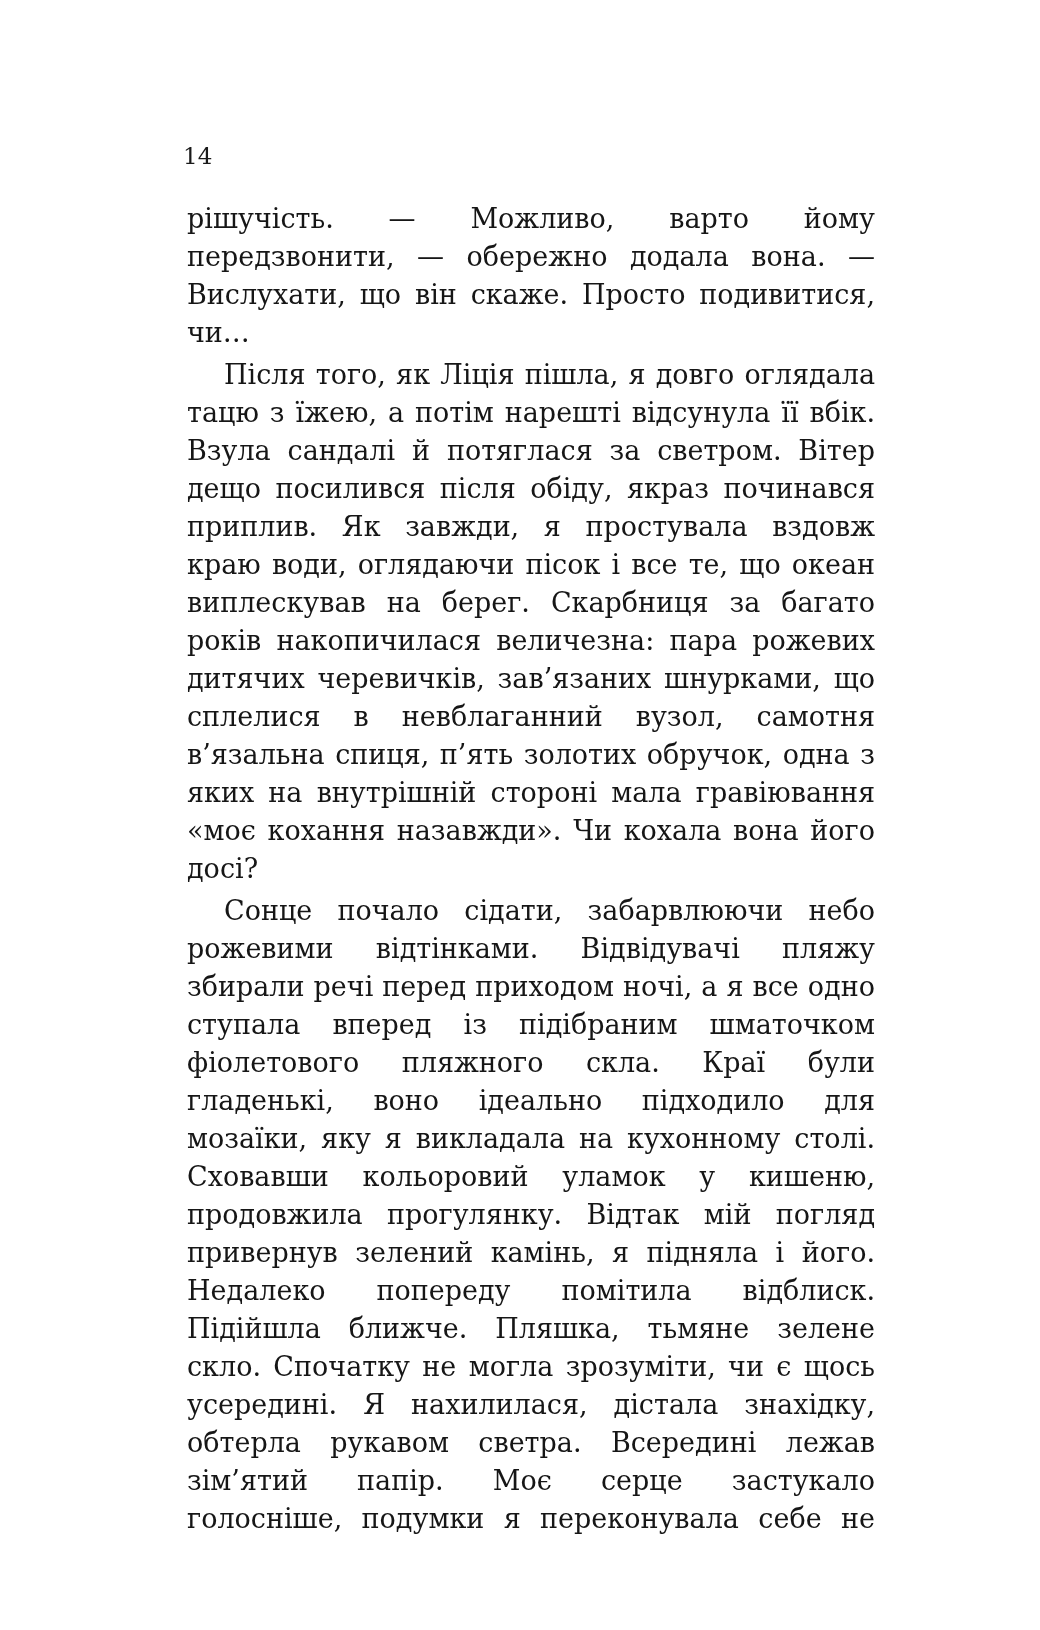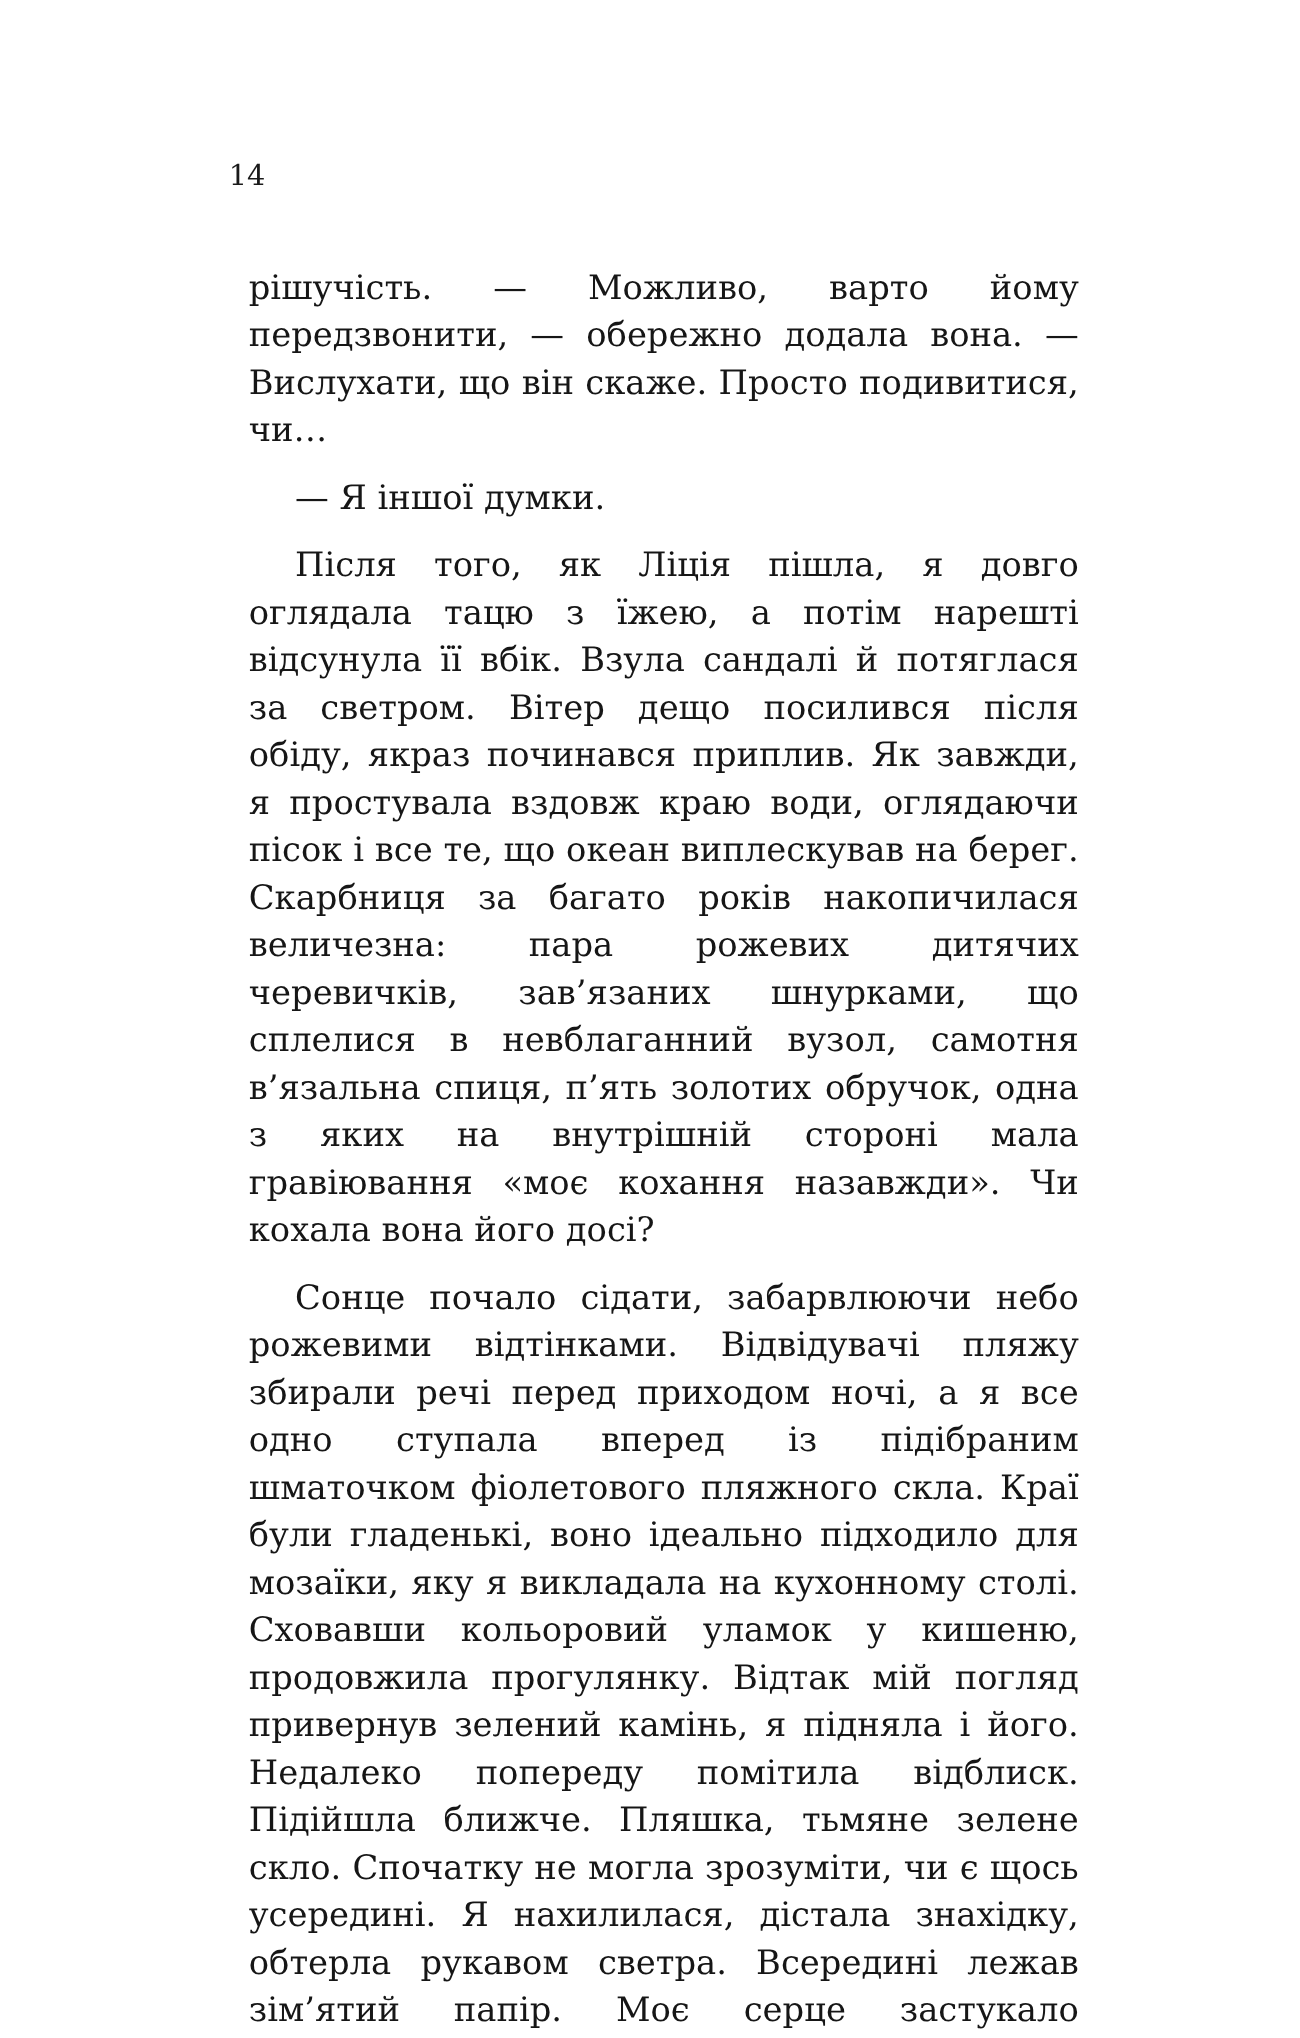--- a/index.html
+++ b/index.html
@@ -23,7 +23,7 @@
     .page-number {
       position: absolute;
       left: 183px;
-      top: 127px;
+      top: 142px;
       font-size: 23px;
       line-height: 28px;
       color: #1a1a1a;

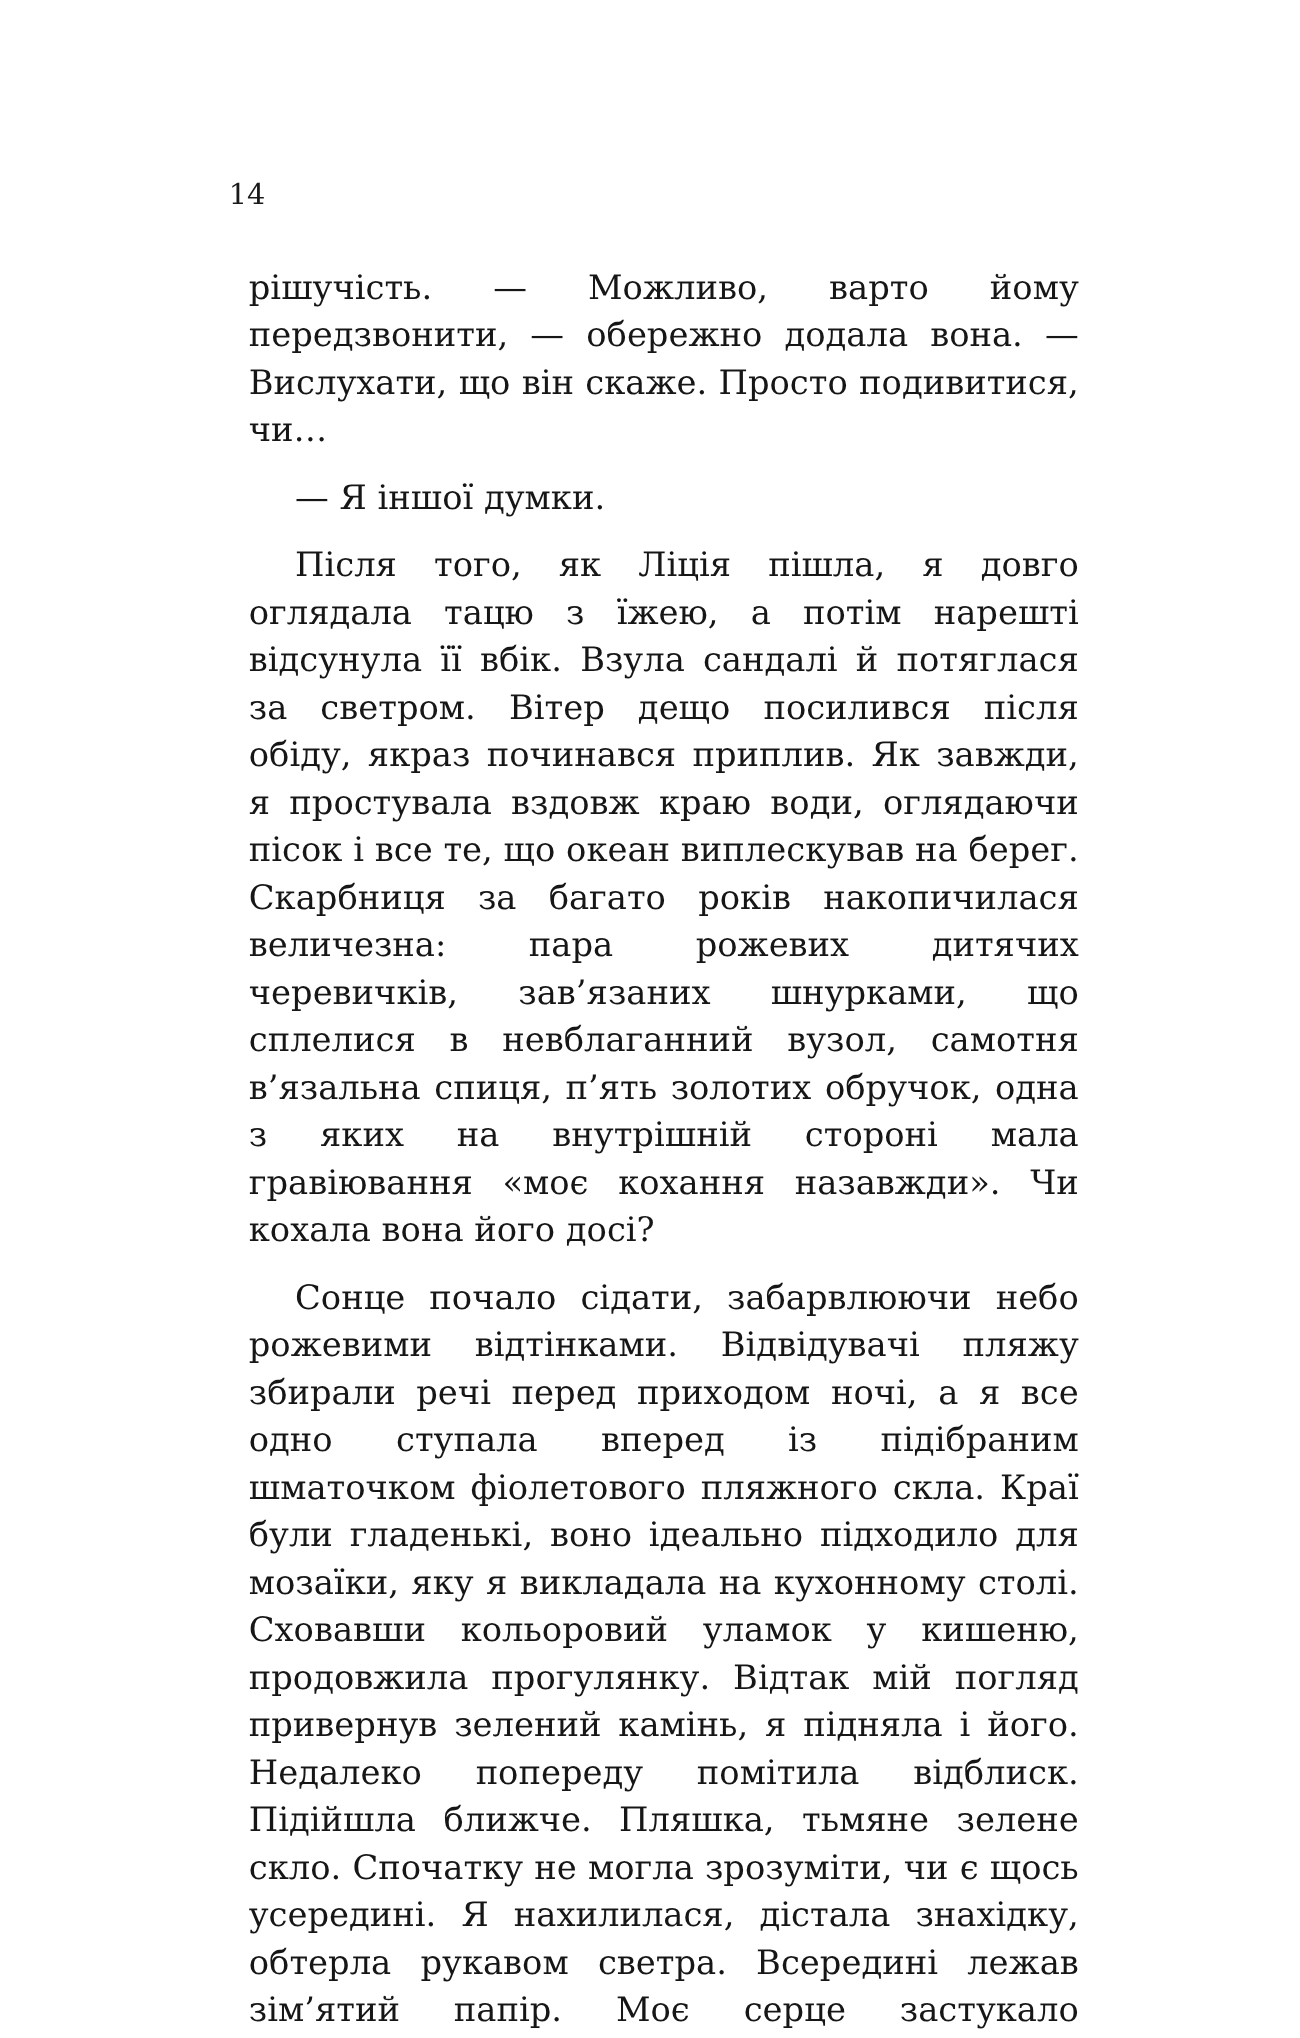--- a/index.html
+++ b/index.html
@@ -40,7 +40,7 @@
       -webkit-hyphens: auto;
     }
     .text-block p {
-      margin: 16px;
+      margin: 4px;
       padding: 0;
     }
     .text-block p.indent {

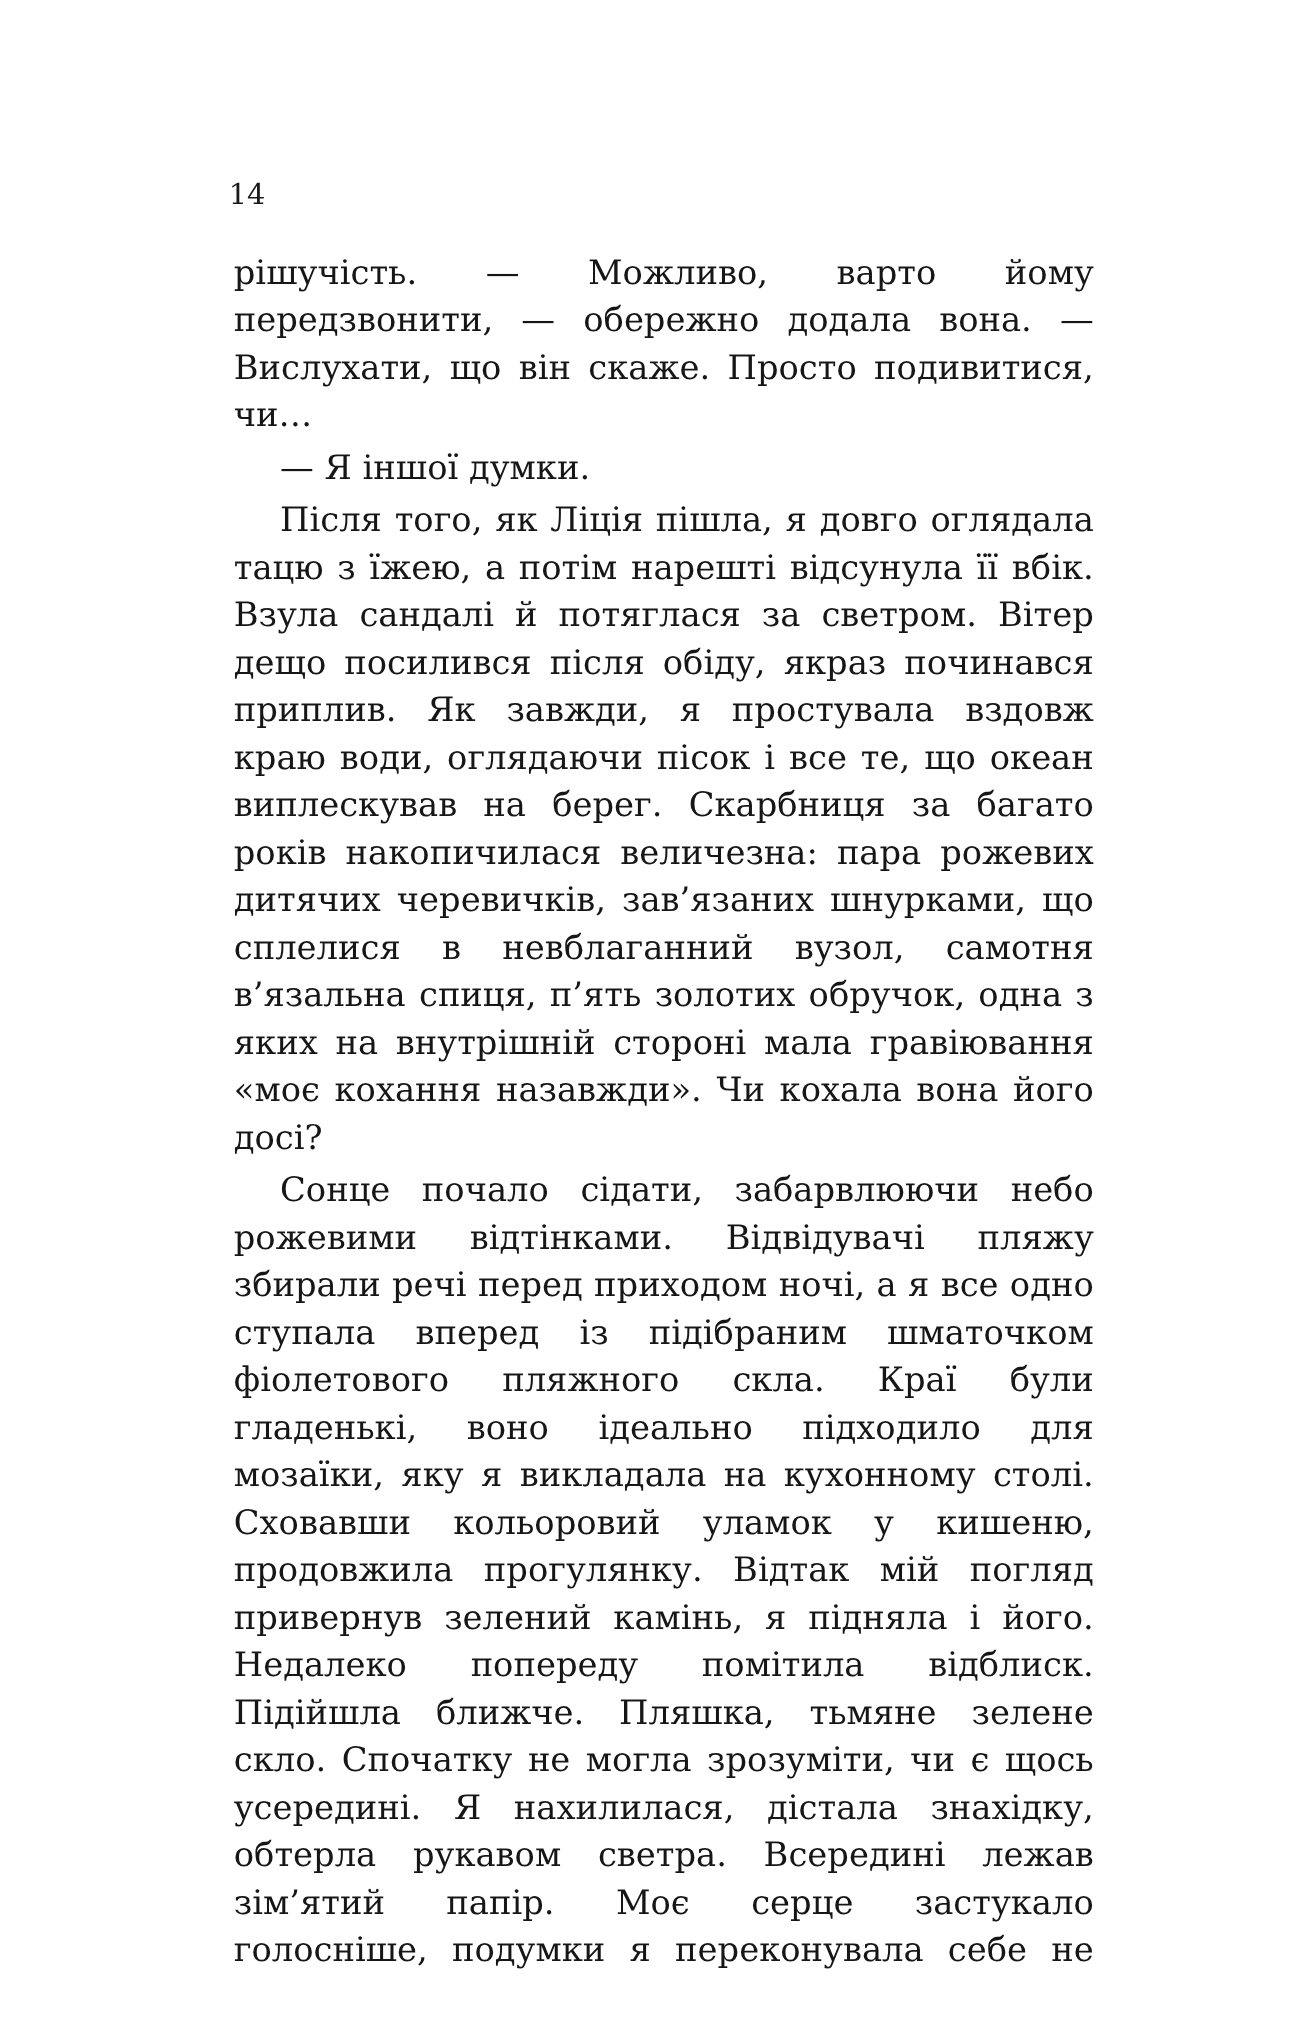--- a/index.html
+++ b/index.html
@@ -59,7 +59,6 @@
 
   <div class="text-block">
     <p class="no-indent">рішучість. — Можливо, варто йому передзвонити, — обережно додала вона. — Вислухати, що він скаже. Просто подивитися, чи…</p>
-    <p class="indent">— Я іншої думки.</p>
     <p class="indent">Після того, як Ліція пішла, я довго оглядала тацю з їжею, а потім нарешті відсунула її вбік. Взула сандалі й потяглася за светром. Вітер дещо посилився після обіду, якраз починався приплив. Як завжди, я простувала вздовж краю води, оглядаючи пісок і все те, що океан виплескував на берег. Скарбниця за багато років накопичилася величезна: пара рожевих дитячих черевичків, зав’язаних шнурками, що сплелися в невблаганний вузол, самотня в’язальна спиця, п’ять золотих обручок, одна з яких на внутрішній стороні мала гравіювання «моє кохання назавжди». Чи кохала вона його досі?</p>
     <p class="indent page-break">Сонце почало сідати, забарвлюючи небо рожевими відтінками. Відвідувачі пляжу збирали речі перед приходом ночі, а я все одно ступала вперед із підібраним шматочком фіолетового пляжного скла. Краї були гладенькі, воно ідеально підходило для мозаїки, яку я викладала на кухонному столі. Сховавши кольоровий уламок у кишеню, продовжила прогулянку. Відтак мій погляд привернув зелений камінь, я підняла і його. Недалеко попереду помітила відблиск. Підійшла ближче. Пляшка, тьмяне зелене скло. Спочатку не могла зрозуміти, чи є щось усередині. Я нахилилася, дістала знахідку, обтерла рукавом светра. Всередині лежав зім’ятий папір. Моє серце застукало голосніше, подумки я переконувала себе не</p>
   </div>

